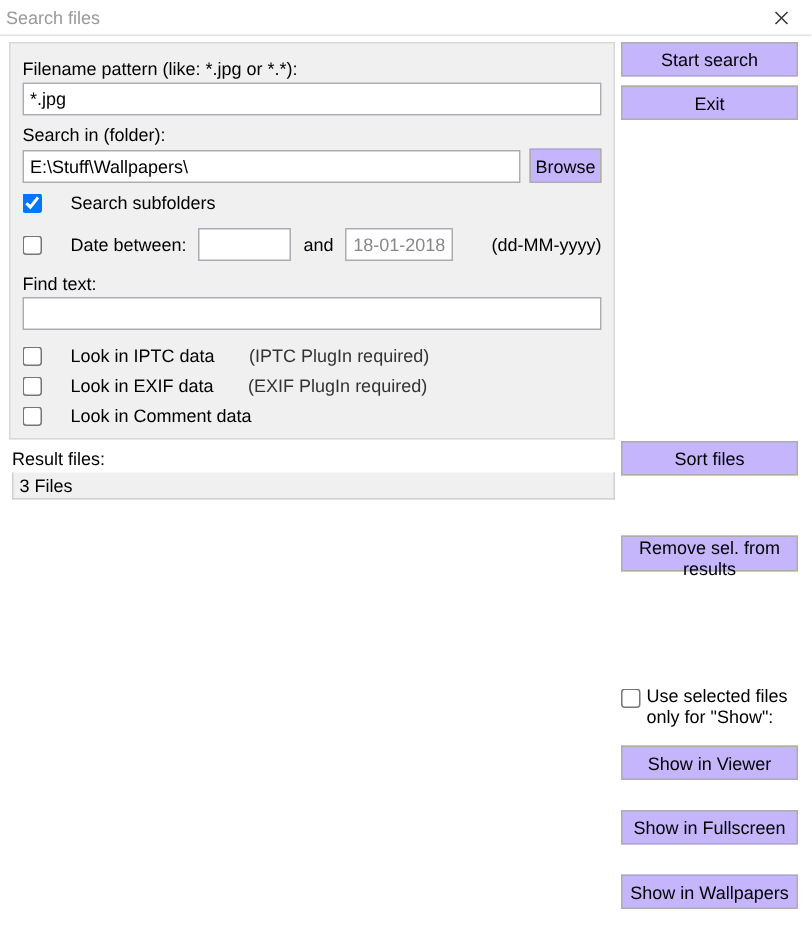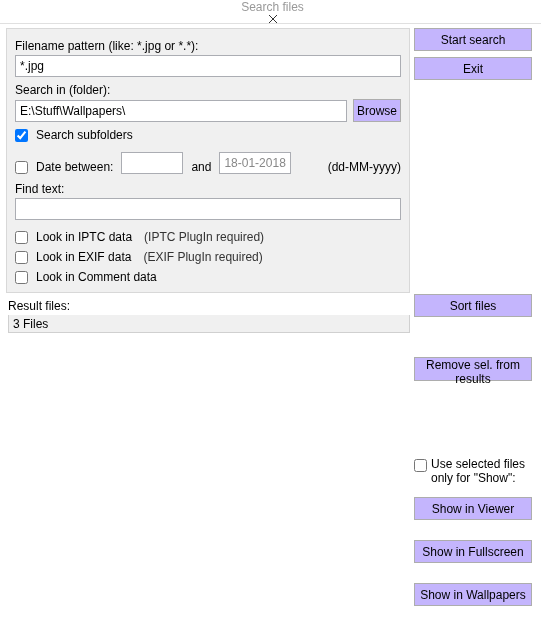--- a/index.html
+++ b/index.html
@@ -20,7 +20,6 @@
     align-items: center;
     padding-left: 4px;
     color: #888;
-    flex-direction: column;
   }
   .titlebar .title { flex: 1; font-size: 12px; color: #999; }
   .titlebar .close {

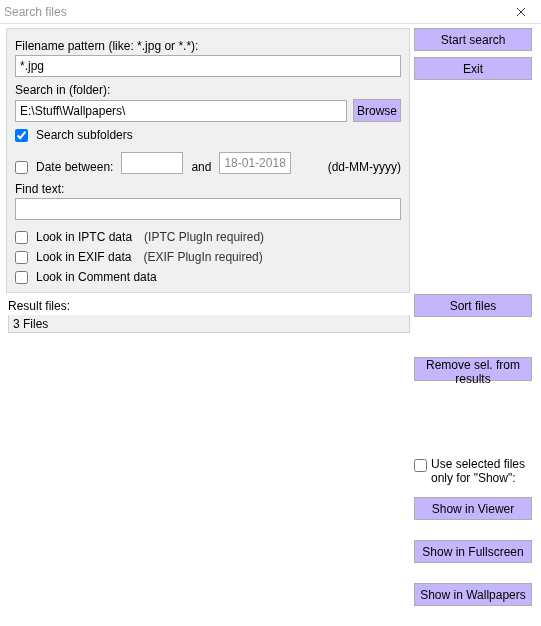--- a/index.html
+++ b/index.html
@@ -67,7 +67,7 @@
     border: 1px solid #ccc;
     color: #888;
   }
-  .row { display: flex; align-items: flex-end; gap: 6px; }
+  .row { display: flex; align-items: center; gap: 6px; }
   .btn {
     background: #c4b5fd;
     border: 1px solid #adadad;

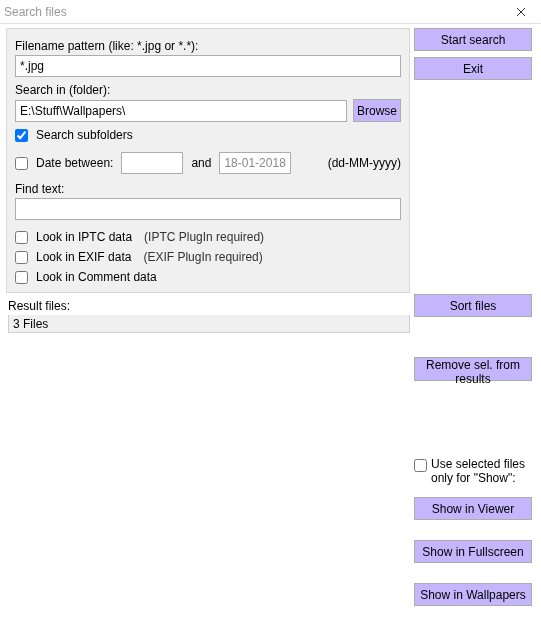--- a/index.html
+++ b/index.html
@@ -79,7 +79,7 @@
   }
   .btn-side { width: 118px; margin-bottom: 6px; }
   .btn-browse { width: 48px; }
-  .chk { display: flex; align-items: center; gap: 8px; margin-top: 6px; }
+  .chk { display: flex; align-items: center; gap: 19px; margin-top: 6px; }
   .chk input { width: 13px; height: 13px; }
   .note { color: #333; text-align: right; }
   .results-label { margin: 6px 0 2px 6px; }

